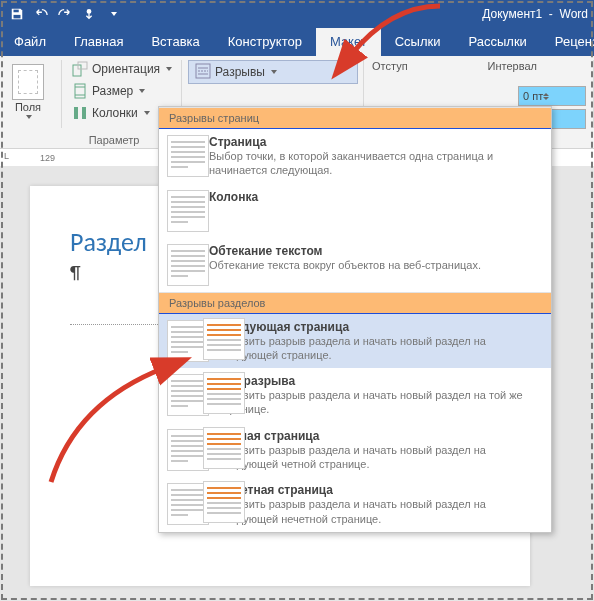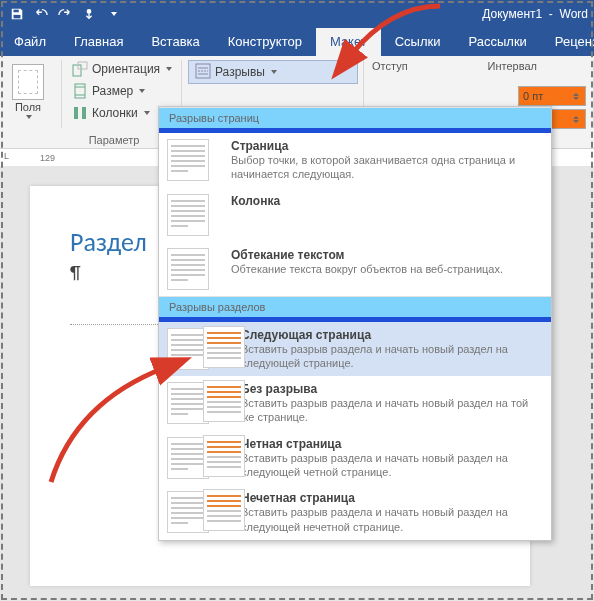--- a/index.html
+++ b/index.html
@@ -28,7 +28,7 @@
   .breaksBtn{height:22px;display:flex;align-items:center;border:1px solid #a5b4d0;background:#d4e0f3;padding:0 6px;cursor:pointer;gap:4px;margin-top:2px}
   .otstup{flex:1;padding:4px 8px}
   .otlbl{font-size:11px;color:#555;display:inline-block}
-  .spin{width:60px;height:18px;border:1px solid #ababab;background:#f97316;display:flex;align-items:center;justify-content:space-between;padding:0 2px 0 4px;font-size:11px}
+  .spin{width:60px;height:18px;border:1px solid #ababab;background:#7dd3fc;display:flex;align-items:center;padding:0 2px 0 4px;font-size:11px}
   .spin .arrs{width:10px;display:flex;flex-direction:column}
   .spin .a{width:0;height:0;border-left:3px solid transparent;border-right:3px solid transparent}
   .spin .up{border-bottom:3px solid #666;margin-bottom:1px}

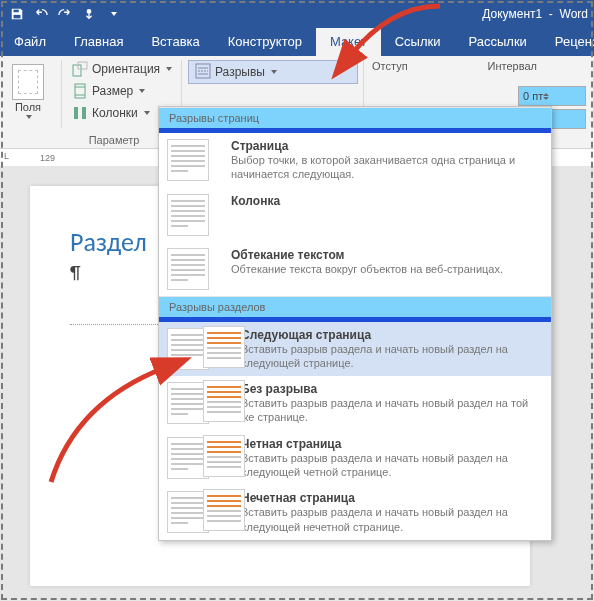--- a/index.html
+++ b/index.html
@@ -43,7 +43,7 @@
   .pbreak{border-top:1px dotted #999;font-size:10px;color:#888;text-align:center;margin-top:40px;padding-top:2px}
   
   .menu{position:absolute;left:158px;top:106px;width:392px;background:#fff;border:1px solid #c6c6c6;box-shadow:2px 2px 6px rgba(0,0,0,.25);z-index:50}
-  .mhead{background:#7dd3fc;color:#666;font-size:11px;padding:4px 10px;border-bottom:5px solid #1d4ed8;border-top:1px solid #e3e3e3}
+  .mhead{background:#fdba74;color:#666;font-size:11px;padding:4px 10px;border-bottom:1px solid #1d4ed8;border-top:1px solid #e3e3e3}
   .mitem{display:flex;padding:6px 8px;gap:22px;cursor:pointer}
   .mitem:hover,.mitem.sel{background:#d4e0f3}
   .micon{width:40px;height:40px;flex-shrink:0;border:1px solid #d0d0d0;background:#fff;position:relative}

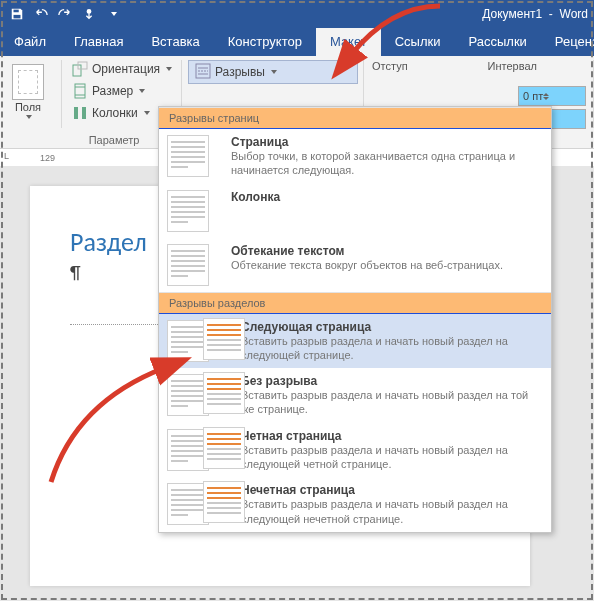--- a/index.html
+++ b/index.html
@@ -44,7 +44,7 @@
   
   .menu{position:absolute;left:158px;top:106px;width:392px;background:#fff;border:1px solid #c6c6c6;box-shadow:2px 2px 6px rgba(0,0,0,.25);z-index:50}
   .mhead{background:#fdba74;color:#666;font-size:11px;padding:4px 10px;border-bottom:1px solid #1d4ed8;border-top:1px solid #e3e3e3}
-  .mitem{display:flex;padding:6px 8px;gap:22px;cursor:pointer}
+  .mitem{display:flex;padding:6px 8px;gap:0;cursor:pointer}
   .mitem:hover,.mitem.sel{background:#d4e0f3}
   .micon{width:40px;height:40px;flex-shrink:0;border:1px solid #d0d0d0;background:#fff;position:relative}
   .micon .ln{position:absolute;left:3px;right:3px;height:2px;background:#c9c9c9}

